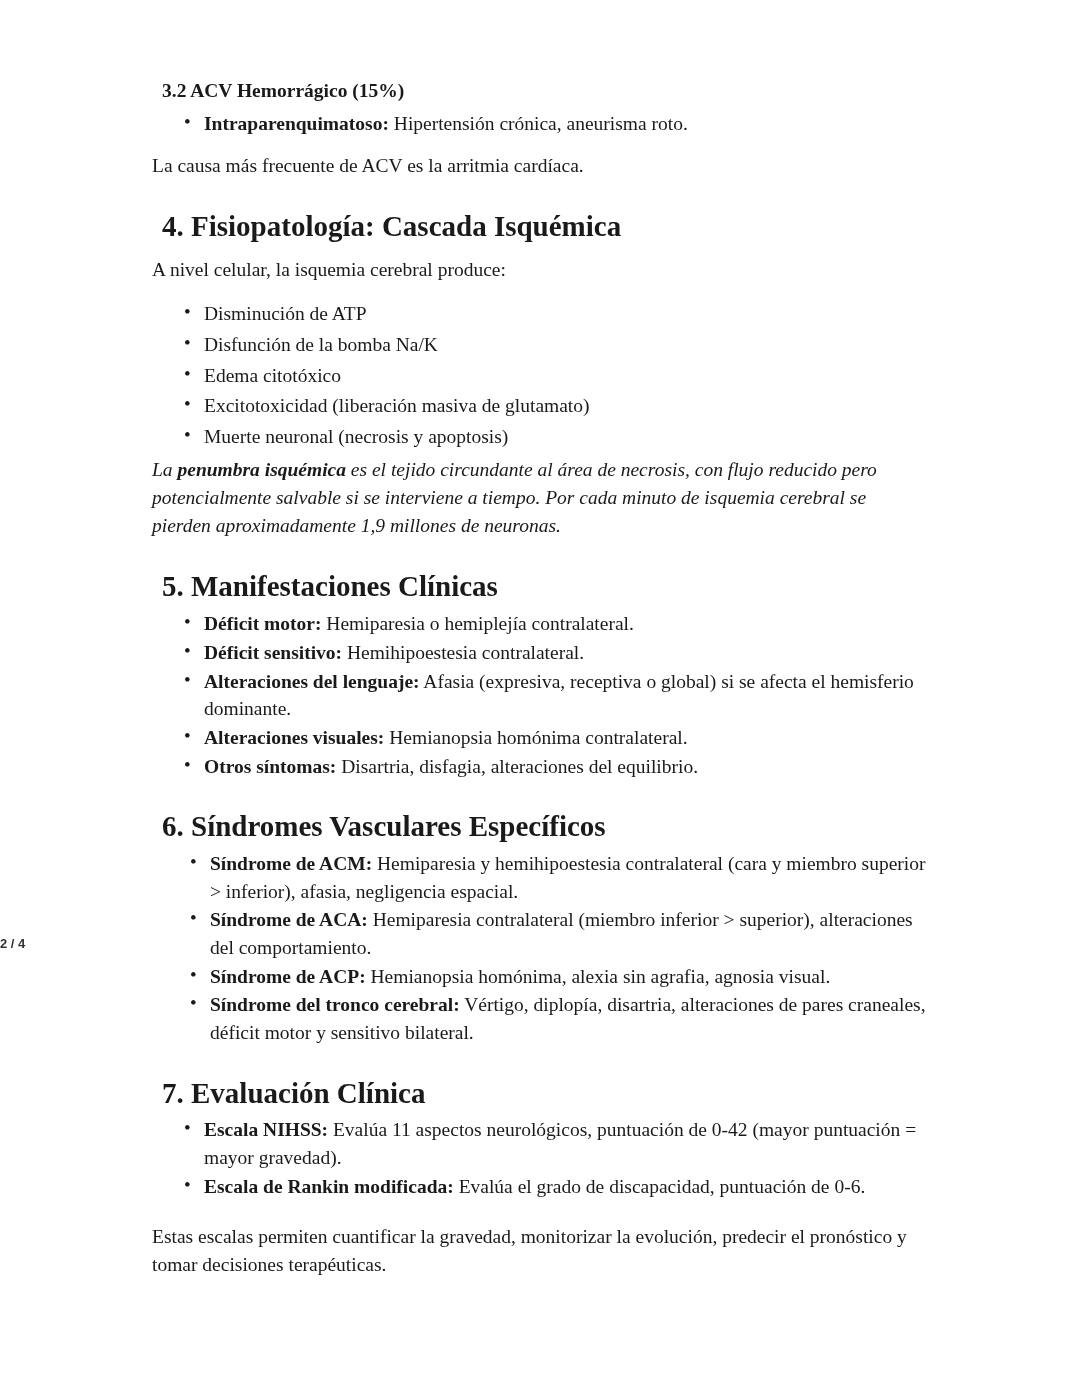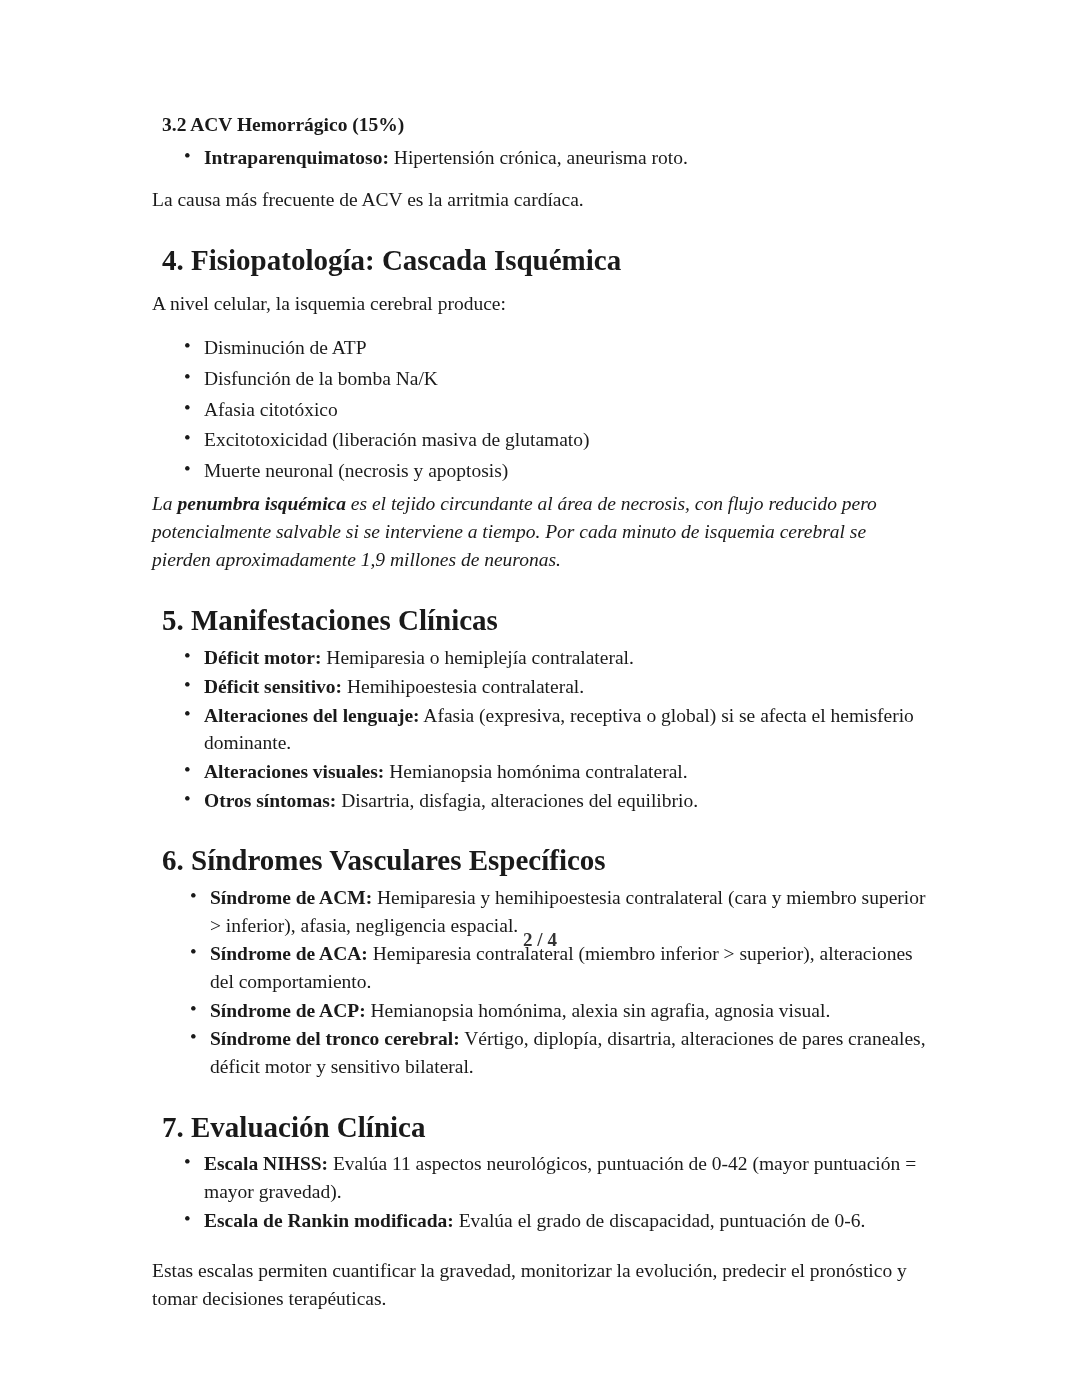--- a/index.html
+++ b/index.html
@@ -21,7 +21,7 @@
     width: 1080px;
     height: 979px;
     box-sizing: border-box;
-    padding: 112px 152px 0 152px;
+    padding: 78px 152px 0 152px;
   }
   .doc {
     font-size: 19.5px;

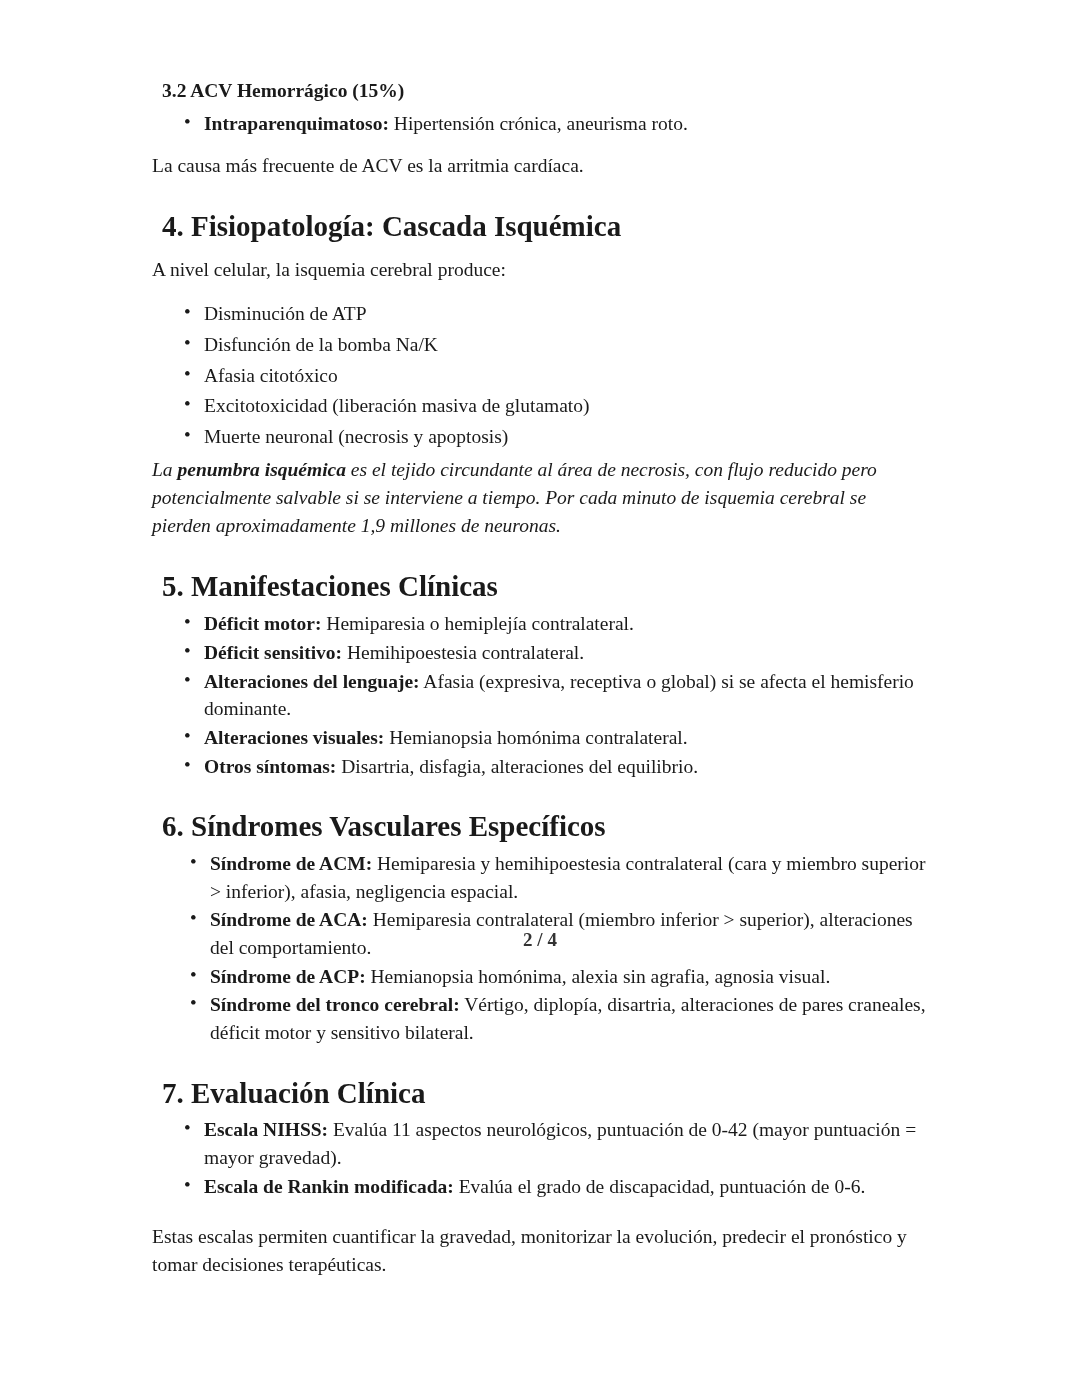--- a/index.html
+++ b/index.html
@@ -103,7 +103,7 @@
     <ul class="bul spaced" style="margin-top:16px;">
       <li>Disminución de ATP</li>
       <li>Disfunción de la bomba Na/K</li>
-      <li>Afasia citotóxico</li>
+      <li>Edema citotóxico</li>
       <li>Excitotoxicidad (liberación masiva de glutamato)</li>
       <li>Muerte neuronal (necrosis y apoptosis)</li>
     </ul>

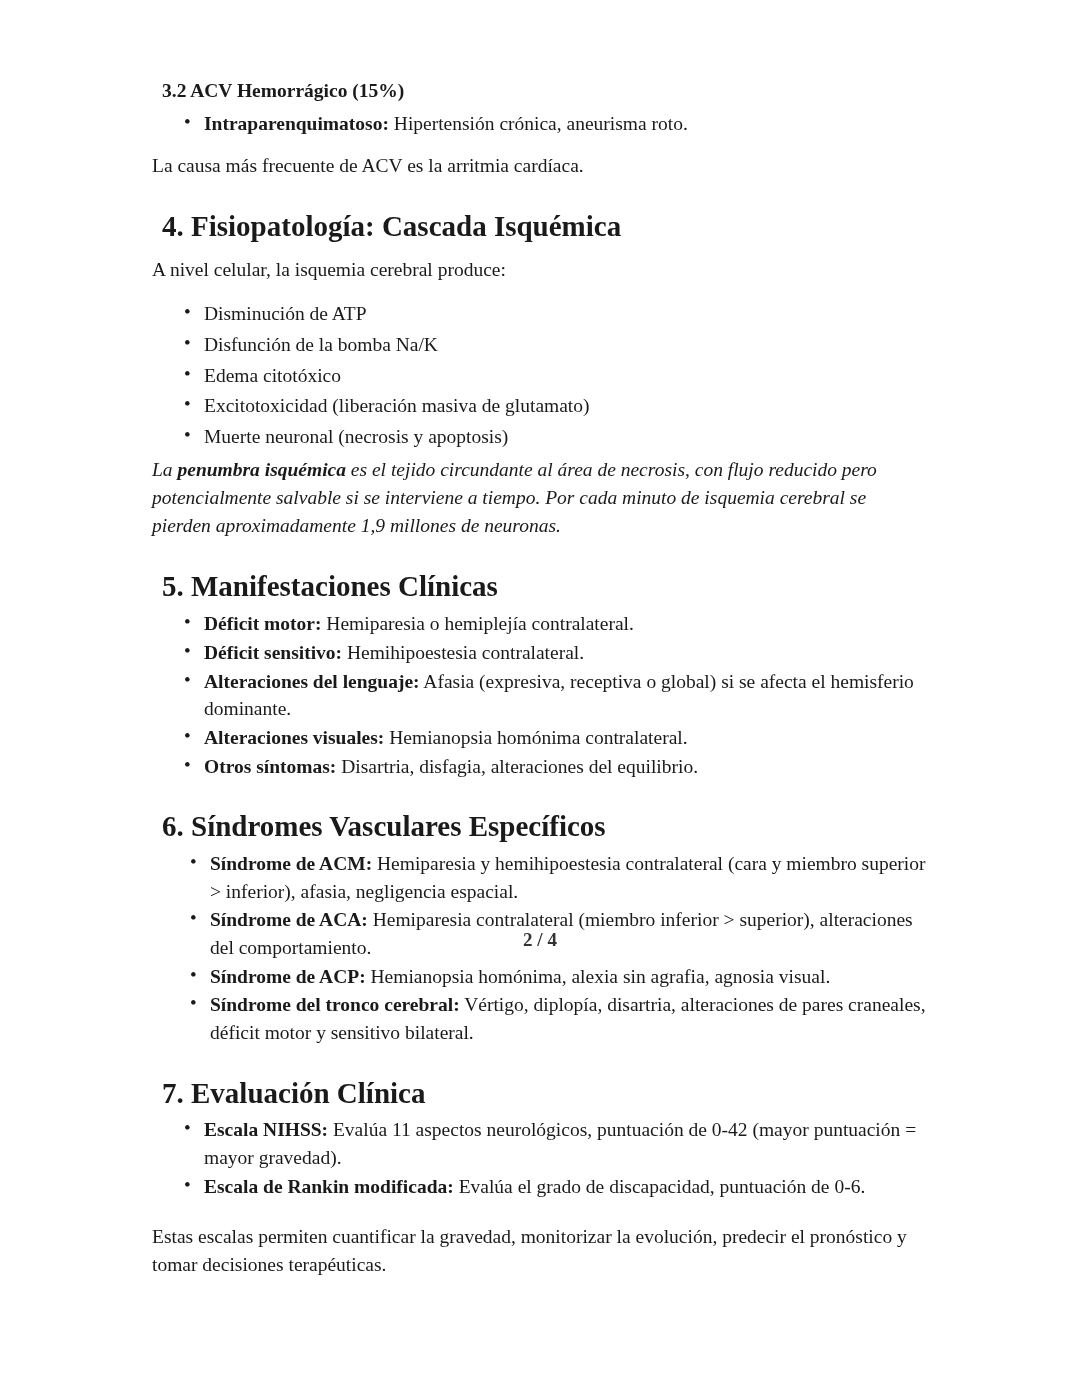--- a/index.html
+++ b/index.html
@@ -79,11 +79,11 @@
     left: 0;
     right: 0;
     bottom: 28px;
-    text-align: center;
-    font-size: 19px;
+    text-align: left;
+    font-size: 13px;
     font-weight: bold;
     color: #333;
-    font-family: Liberation Serif, serif;
+    font-family: Liberation Sans, sans-serif;
   }
 </style>
 </head>

